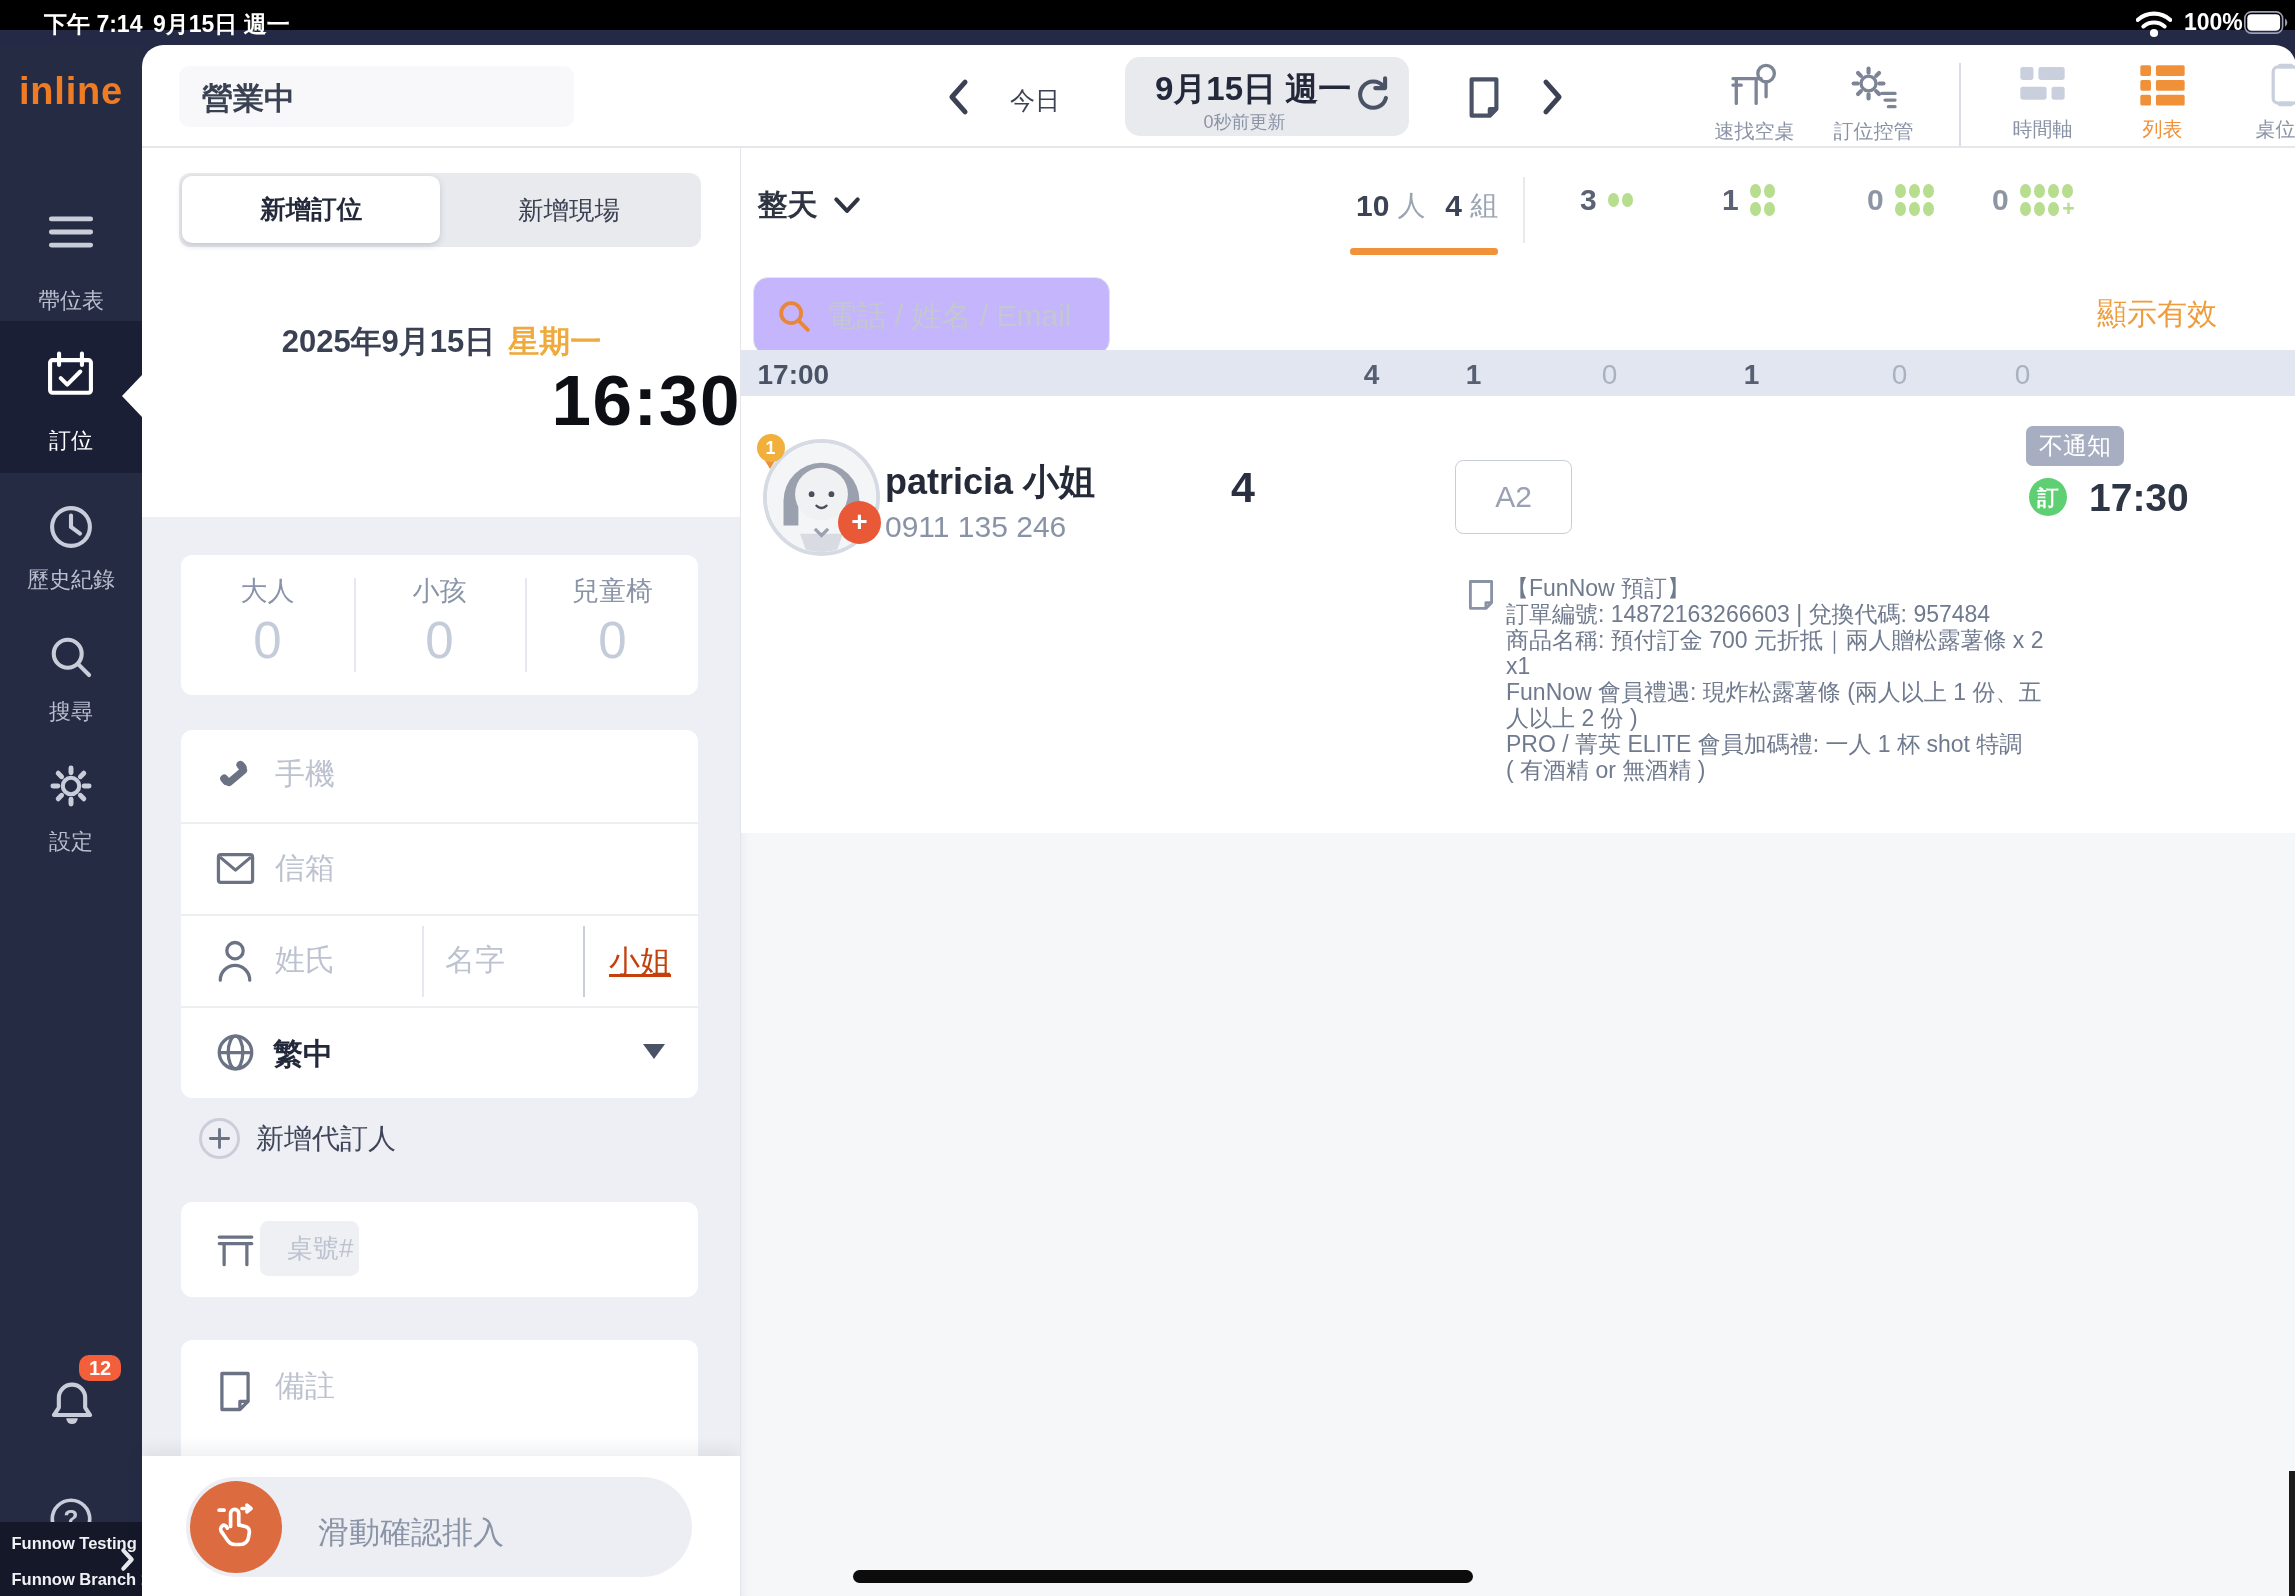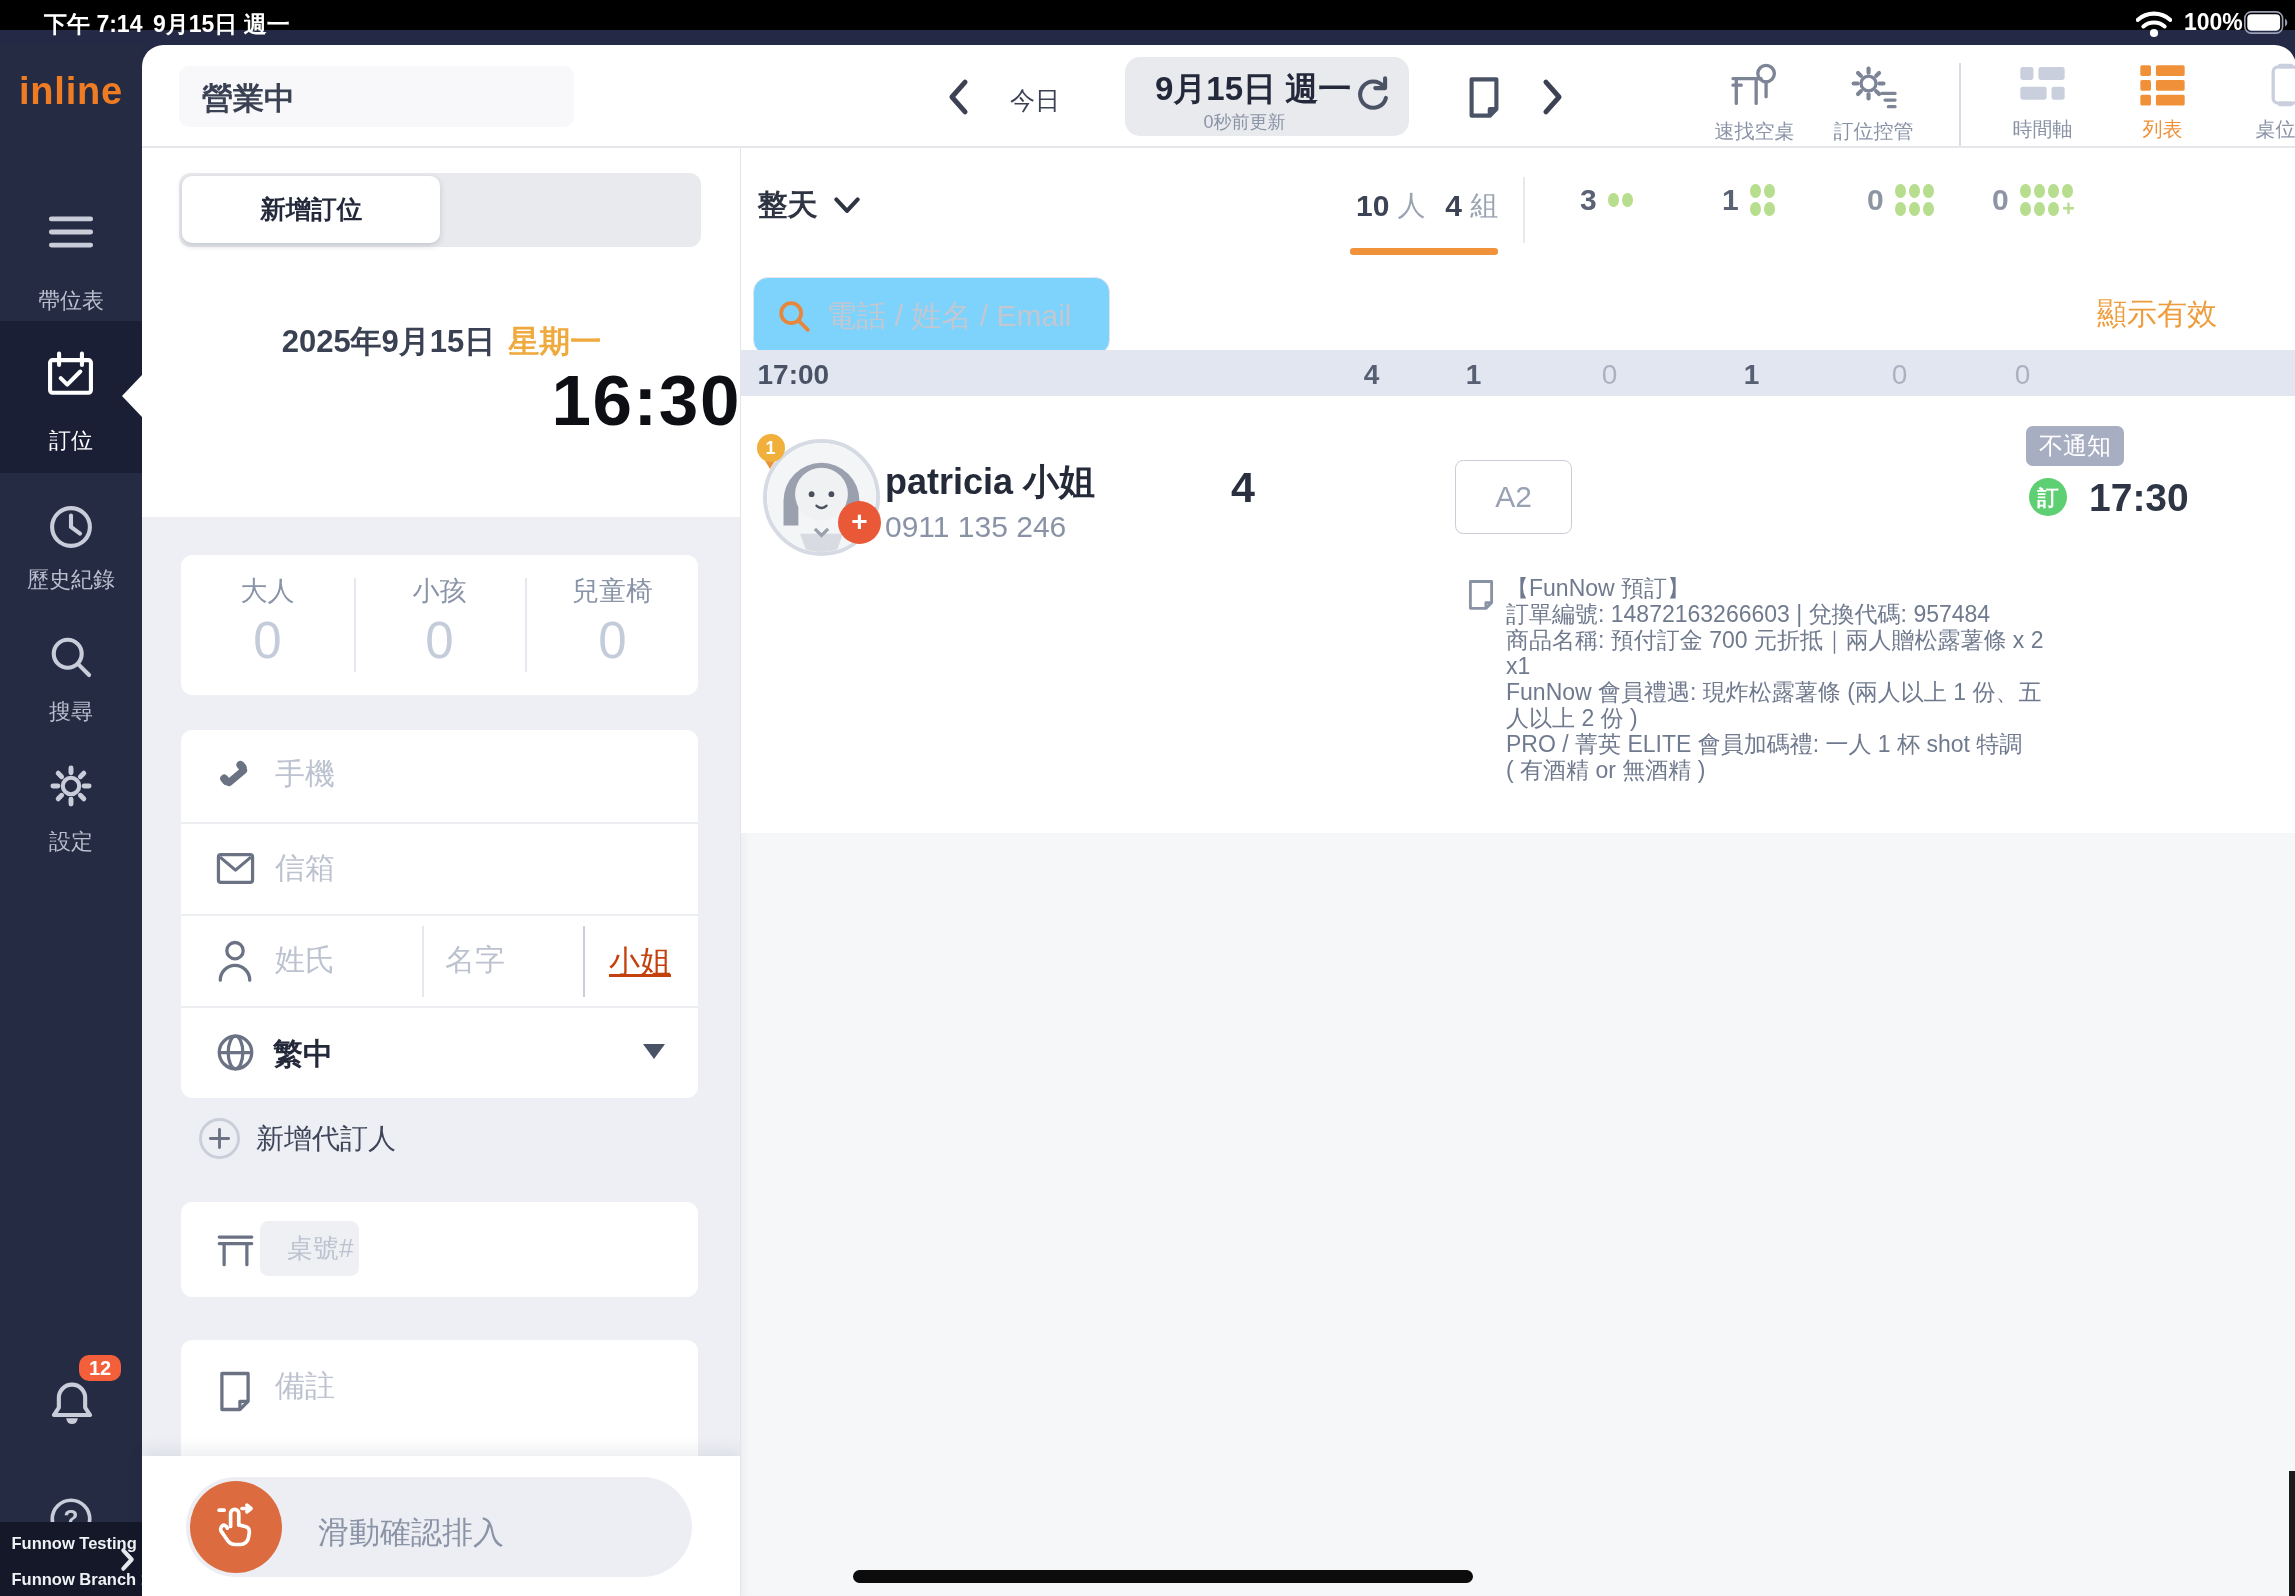--- a/index.html
+++ b/index.html
@@ -322,6 +322,11 @@
         <span class="seg-label">新增訂位</span>
       </div>
     </div>
+    <div class="abs" style="left:261px;top:0;width:258px;height:74px;">
+      <div class="flex" style="justify-content:center;height:74px;">
+        <span class="seg-label inactive">新增現場</span>
+      </div>
+    </div>
   </div>
 
   <div class="abs flex" style="left:0;top:173px;width:599px;justify-content:center;gap:13px;">

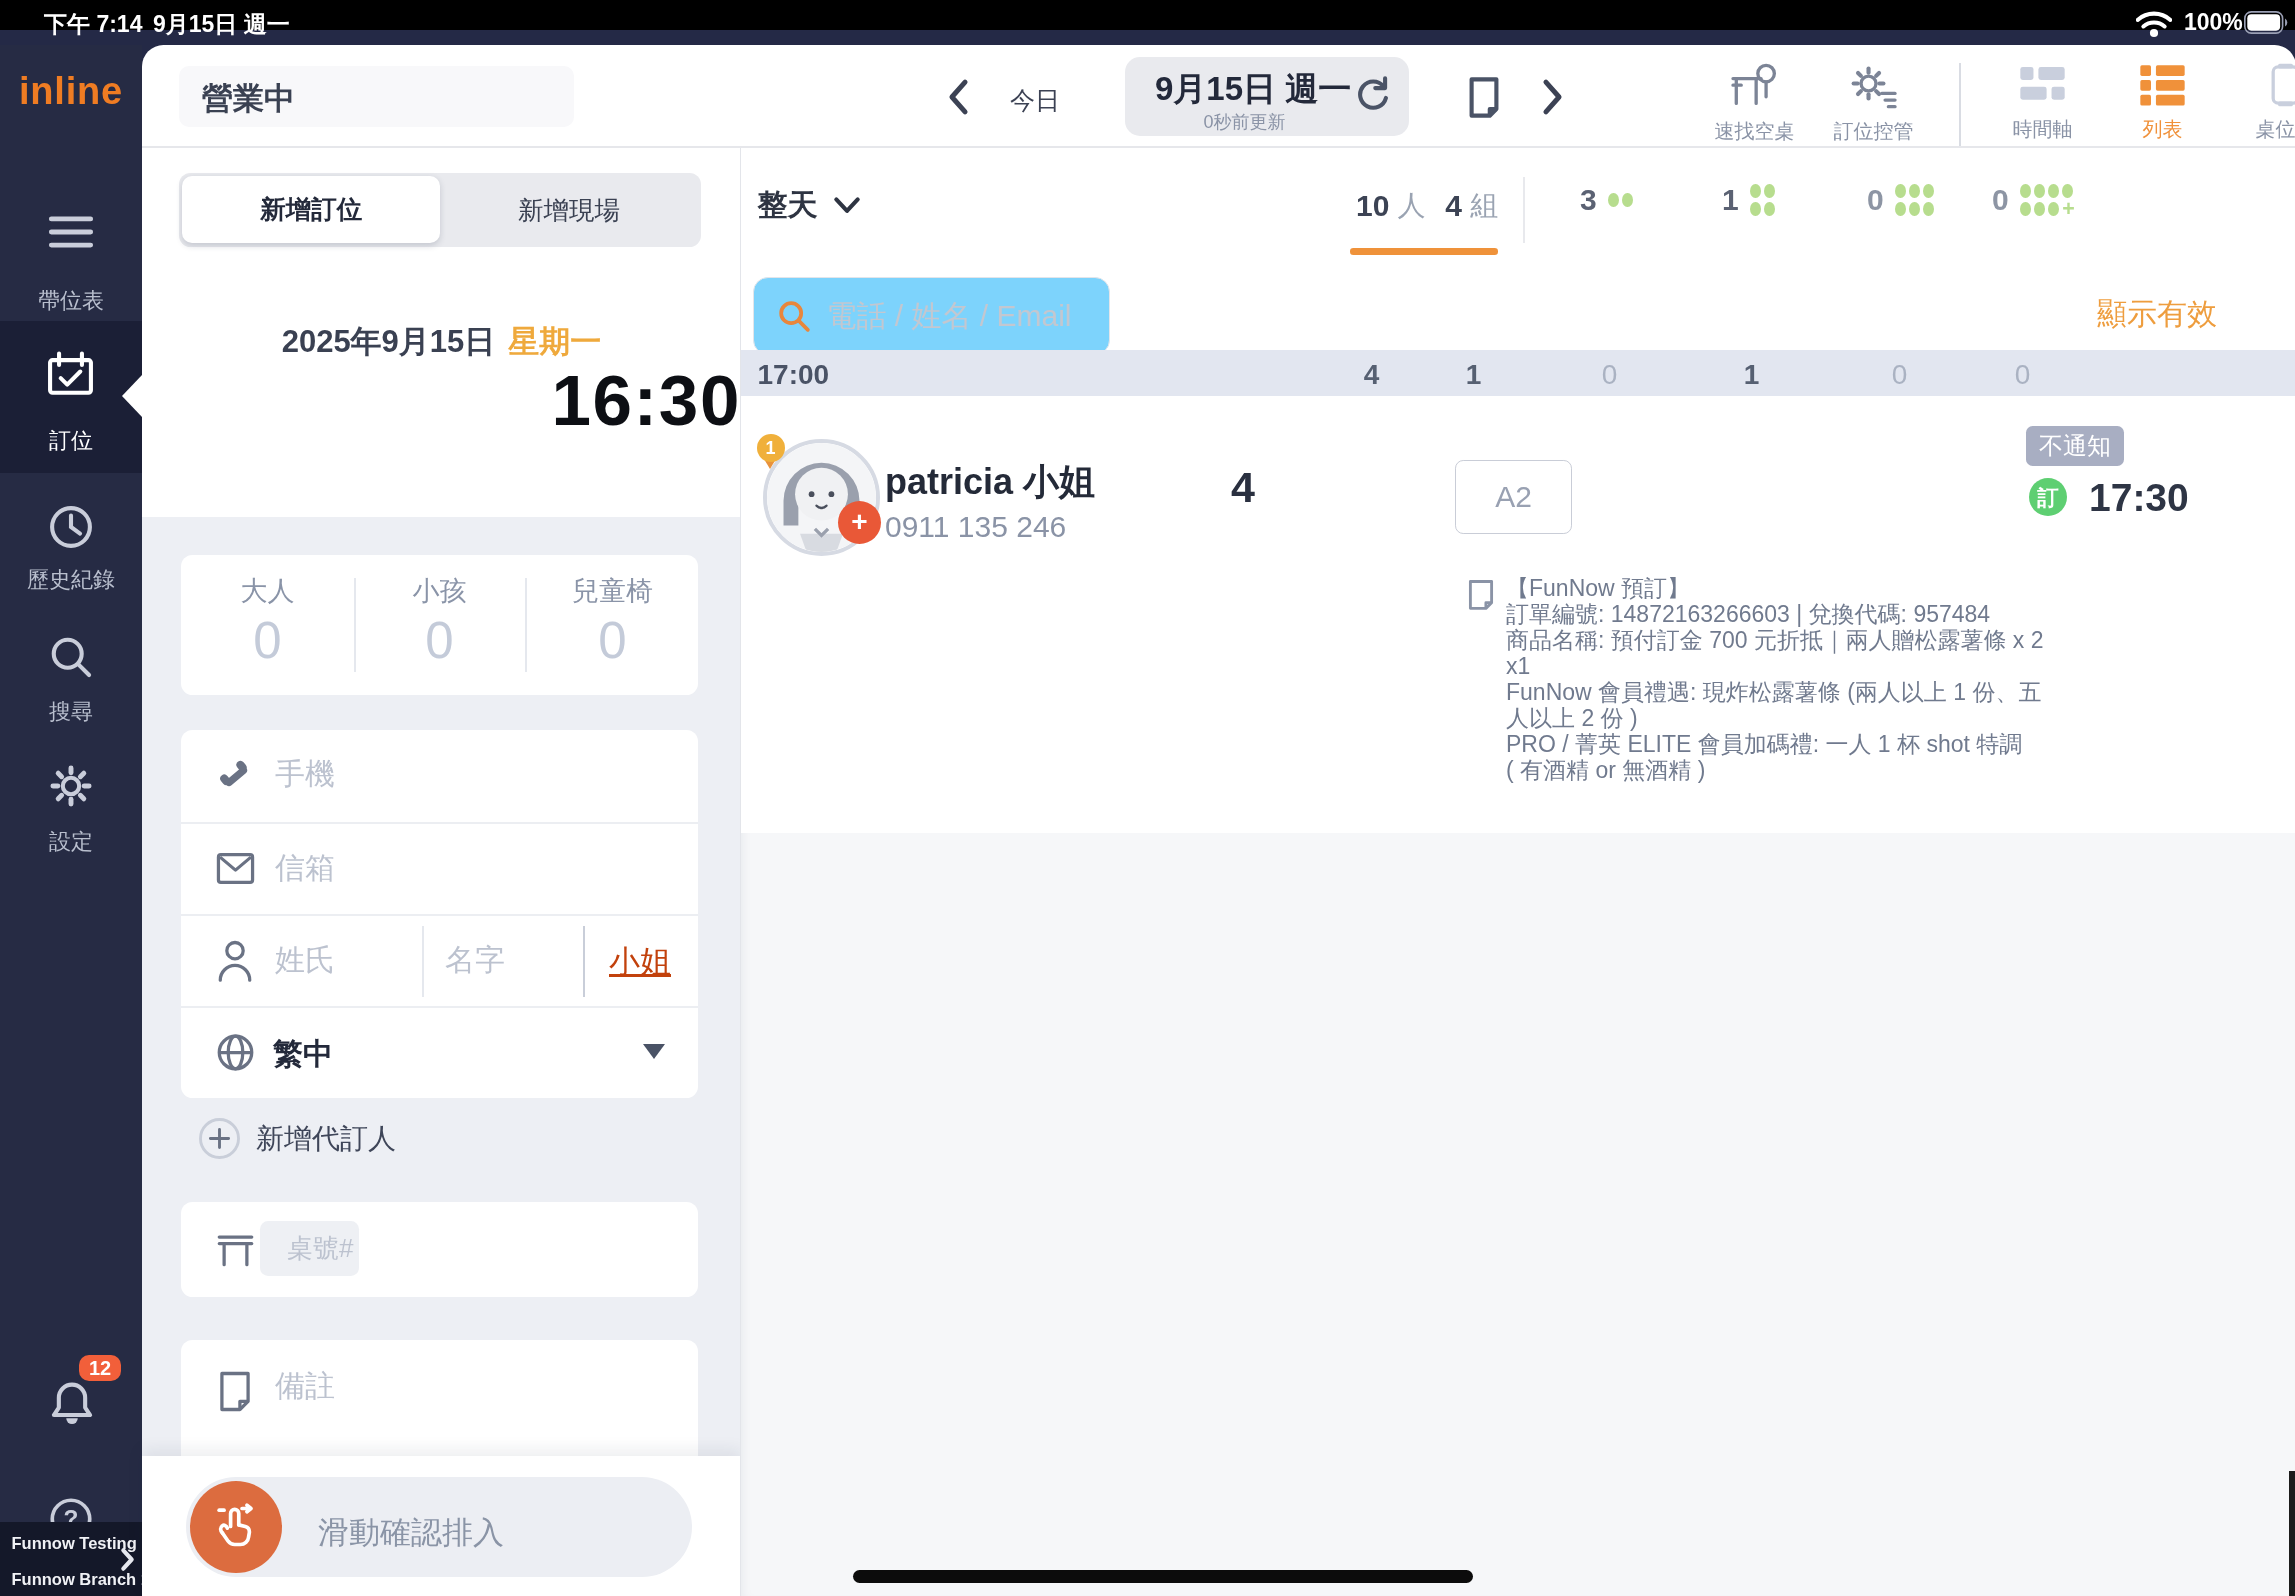--- a/index.html
+++ b/index.html
@@ -80,7 +80,7 @@
   .filt-num.muted{color:#8d95a4;}
   .dot{width:10.7px;height:14px;border-radius:50%;background:#b7dd8e;}
   .dot-plus{font-size:21.4px;font-weight:bold;color:#b7dd8e;line-height:14px;}
-  #search-box{background:#7dd3fc;border:1.6px solid #e3e5ea;border-radius:15px;}
+  #search-box{background:#c4b5fd;border:1.6px solid #e3e5ea;border-radius:15px;}
   #search-input{border:none;outline:none;background:transparent;font-size:30px;color:#2e3444;
                 font-family:inherit;width:247px;}
   #search-input::placeholder{color:#c3c7d0;}

